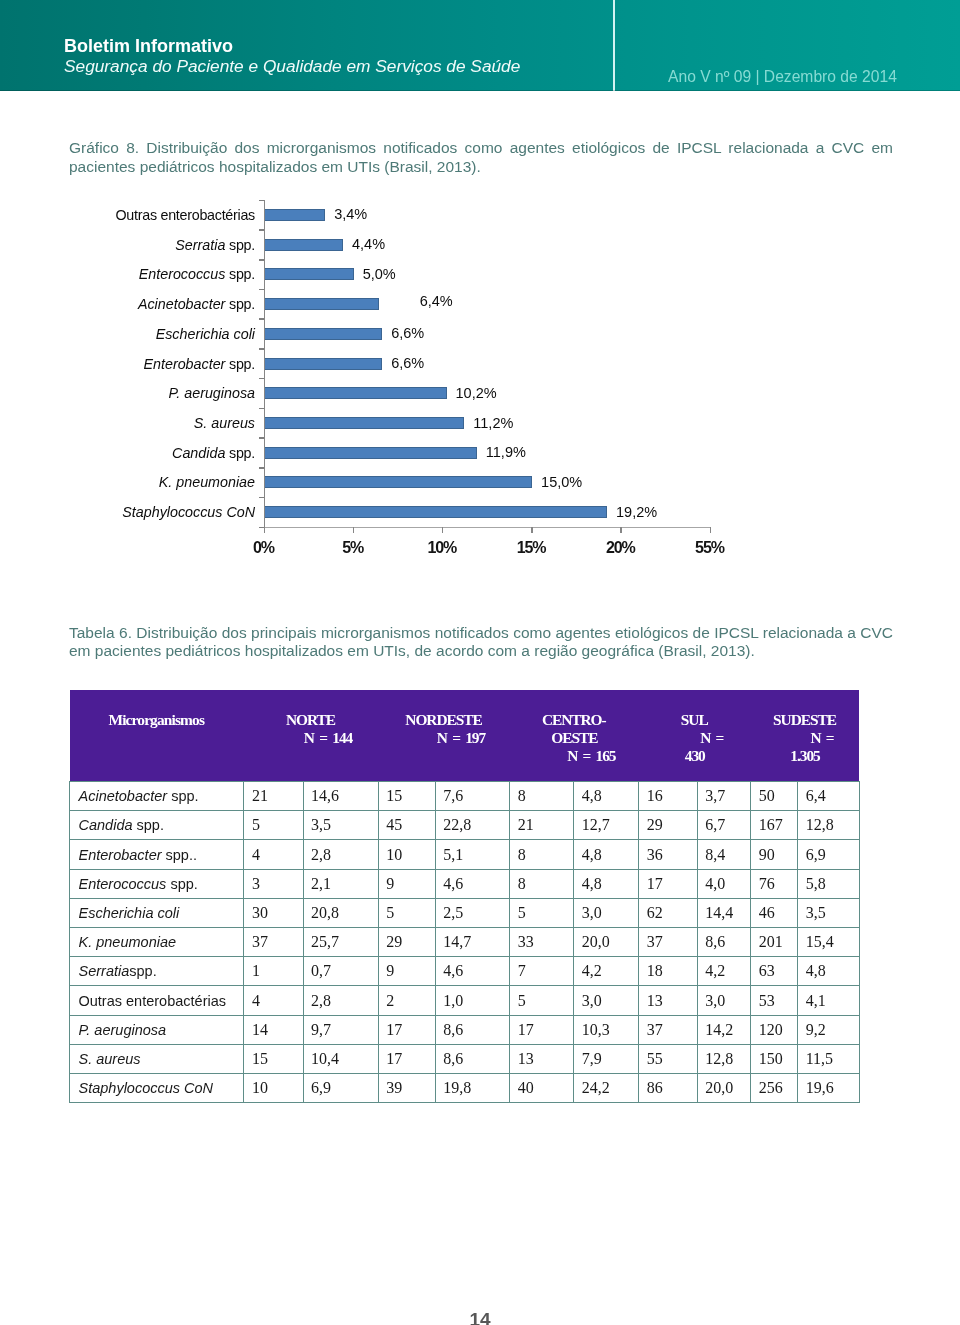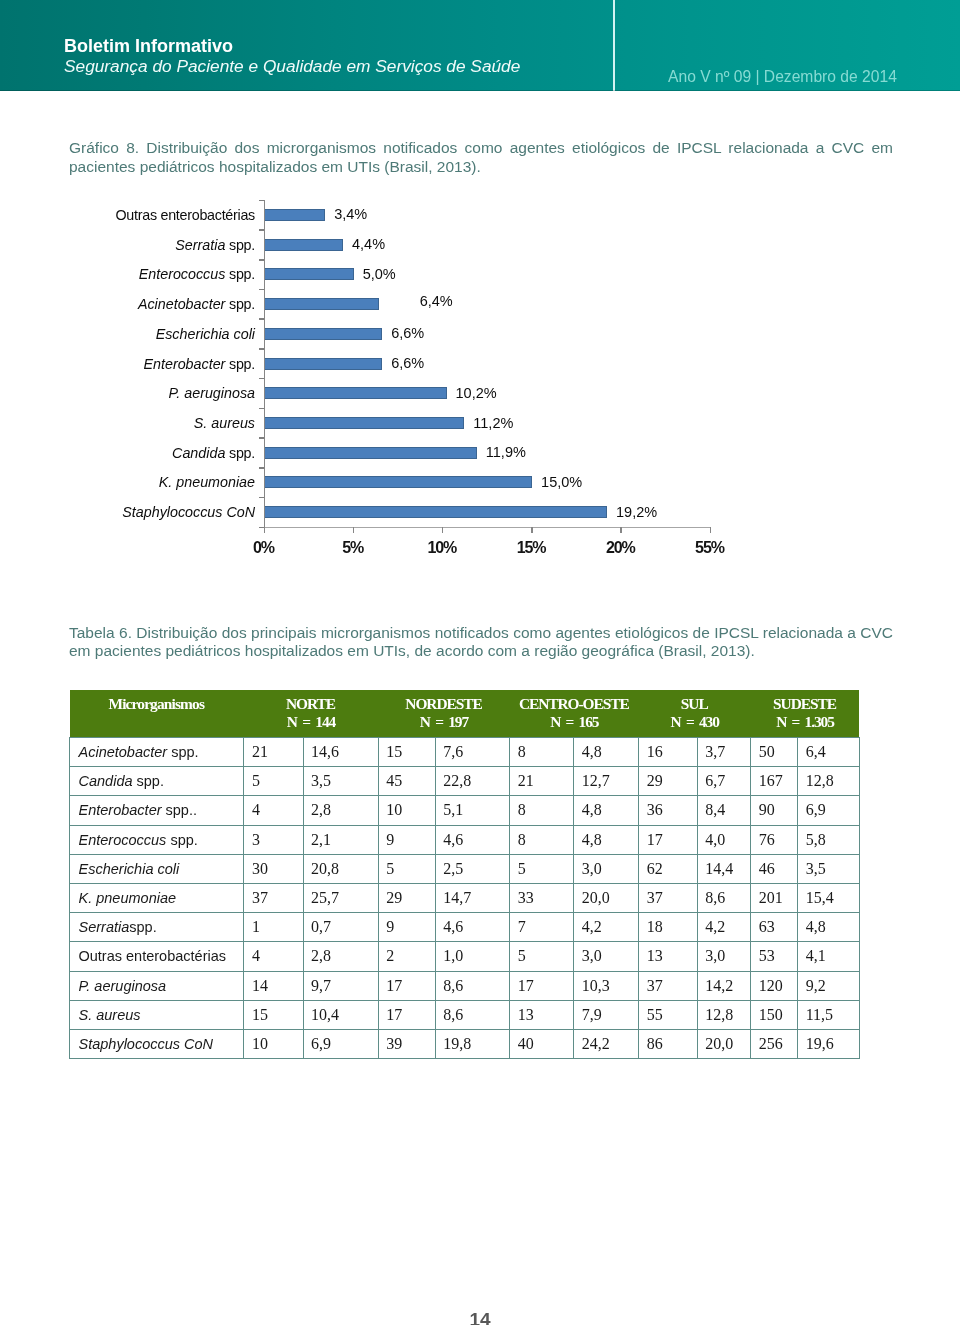--- a/index.html
+++ b/index.html
@@ -39,8 +39,8 @@
 
   
   .tbl{position:absolute;left:69px;top:690px;border-collapse:collapse;table-layout:fixed;}
-  .tbl th{background:#4d7c0f;color:#ffffff;font-family:"Liberation Serif",serif;font-size:15.4px;font-weight:bold;
-    height:47px;padding:0;text-align:center;vertical-align:top;line-height:18.2px;border:0;letter-spacing:-1.05px;text-indent:-1.05px;}
+  .tbl th{background:#4c1d95;color:#ffffff;font-family:"Liberation Serif",serif;font-size:15.4px;font-weight:bold;
+    height:47px;padding:16px;text-align:center;vertical-align:top;line-height:18.2px;border:0;letter-spacing:-1.05px;text-indent:-1.05px;}
   .tbl th .th-inner{padding-top:4.5px;display:block;}
   .tbl th .th-n{word-spacing:2.5px;}
   .tbl th.th-first{letter-spacing:-0.85px;text-indent:-0.85px;}

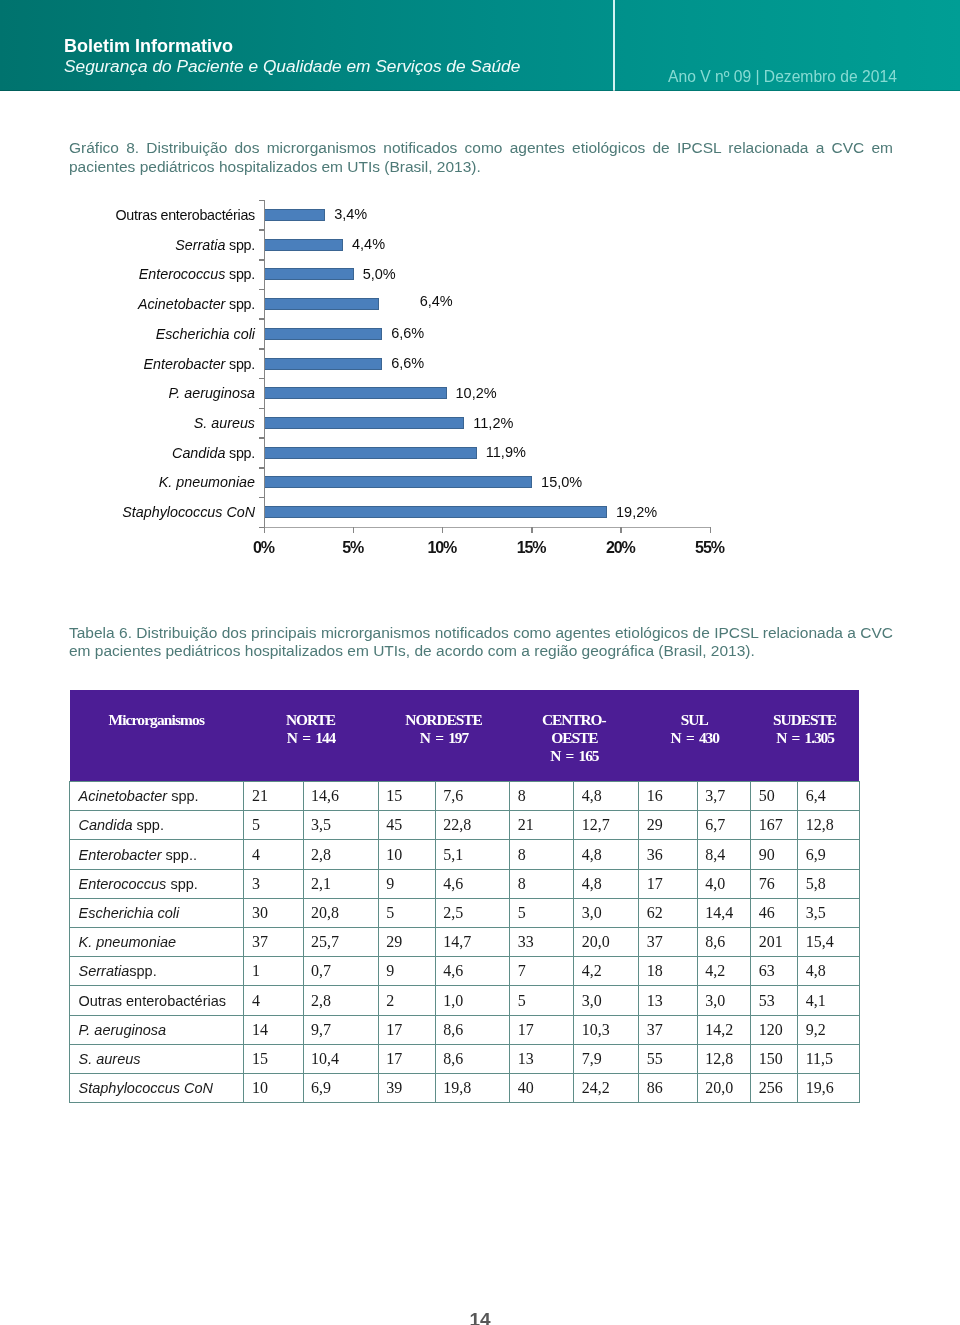--- a/index.html
+++ b/index.html
@@ -42,7 +42,7 @@
   .tbl th{background:#4c1d95;color:#ffffff;font-family:"Liberation Serif",serif;font-size:15.4px;font-weight:bold;
     height:47px;padding:16px;text-align:center;vertical-align:top;line-height:18.2px;border:0;letter-spacing:-1.05px;text-indent:-1.05px;}
   .tbl th .th-inner{padding-top:4.5px;display:block;}
-  .tbl th .th-n{word-spacing:2.5px;}
+  .tbl th .th-n{word-spacing:2.5px;margin-left:34px;}
   .tbl th.th-first{letter-spacing:-0.85px;text-indent:-0.85px;}
   .tbl td{border:1px solid #5f8d88;font-family:"Liberation Serif",serif;font-size:16px;height:28.2px;padding:0 0 0 7.5px;
     text-align:left;vertical-align:middle;color:#1a1a1a;}

